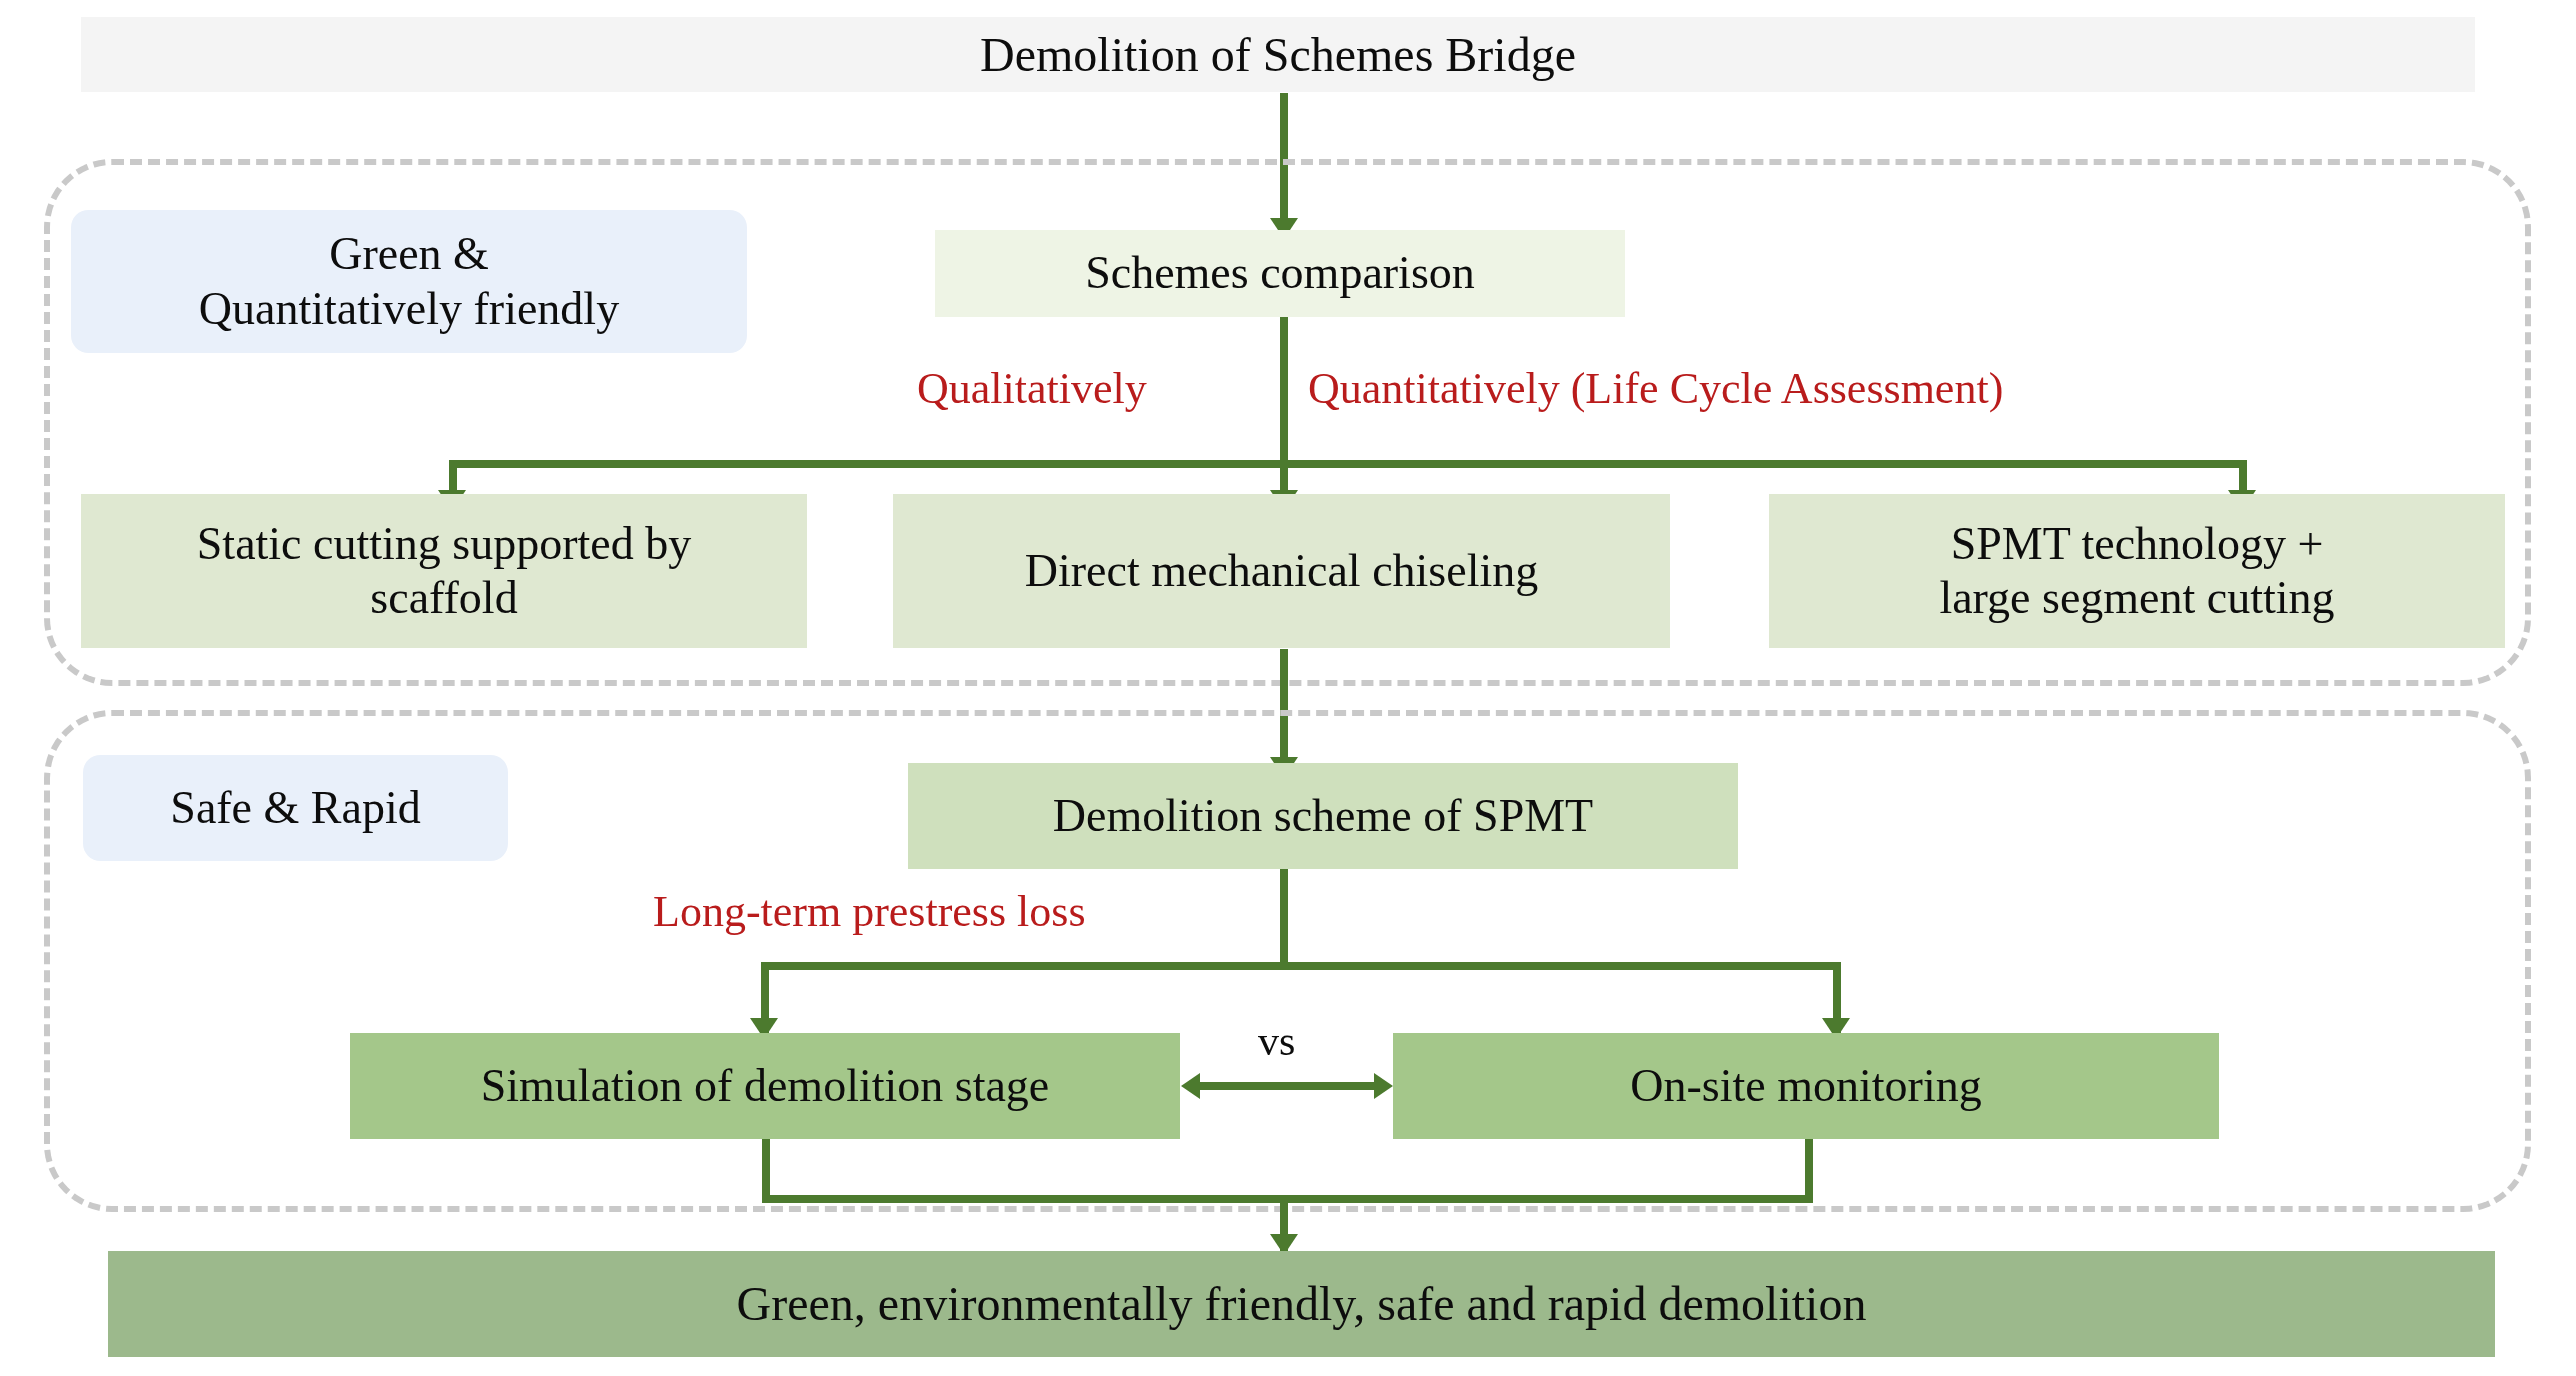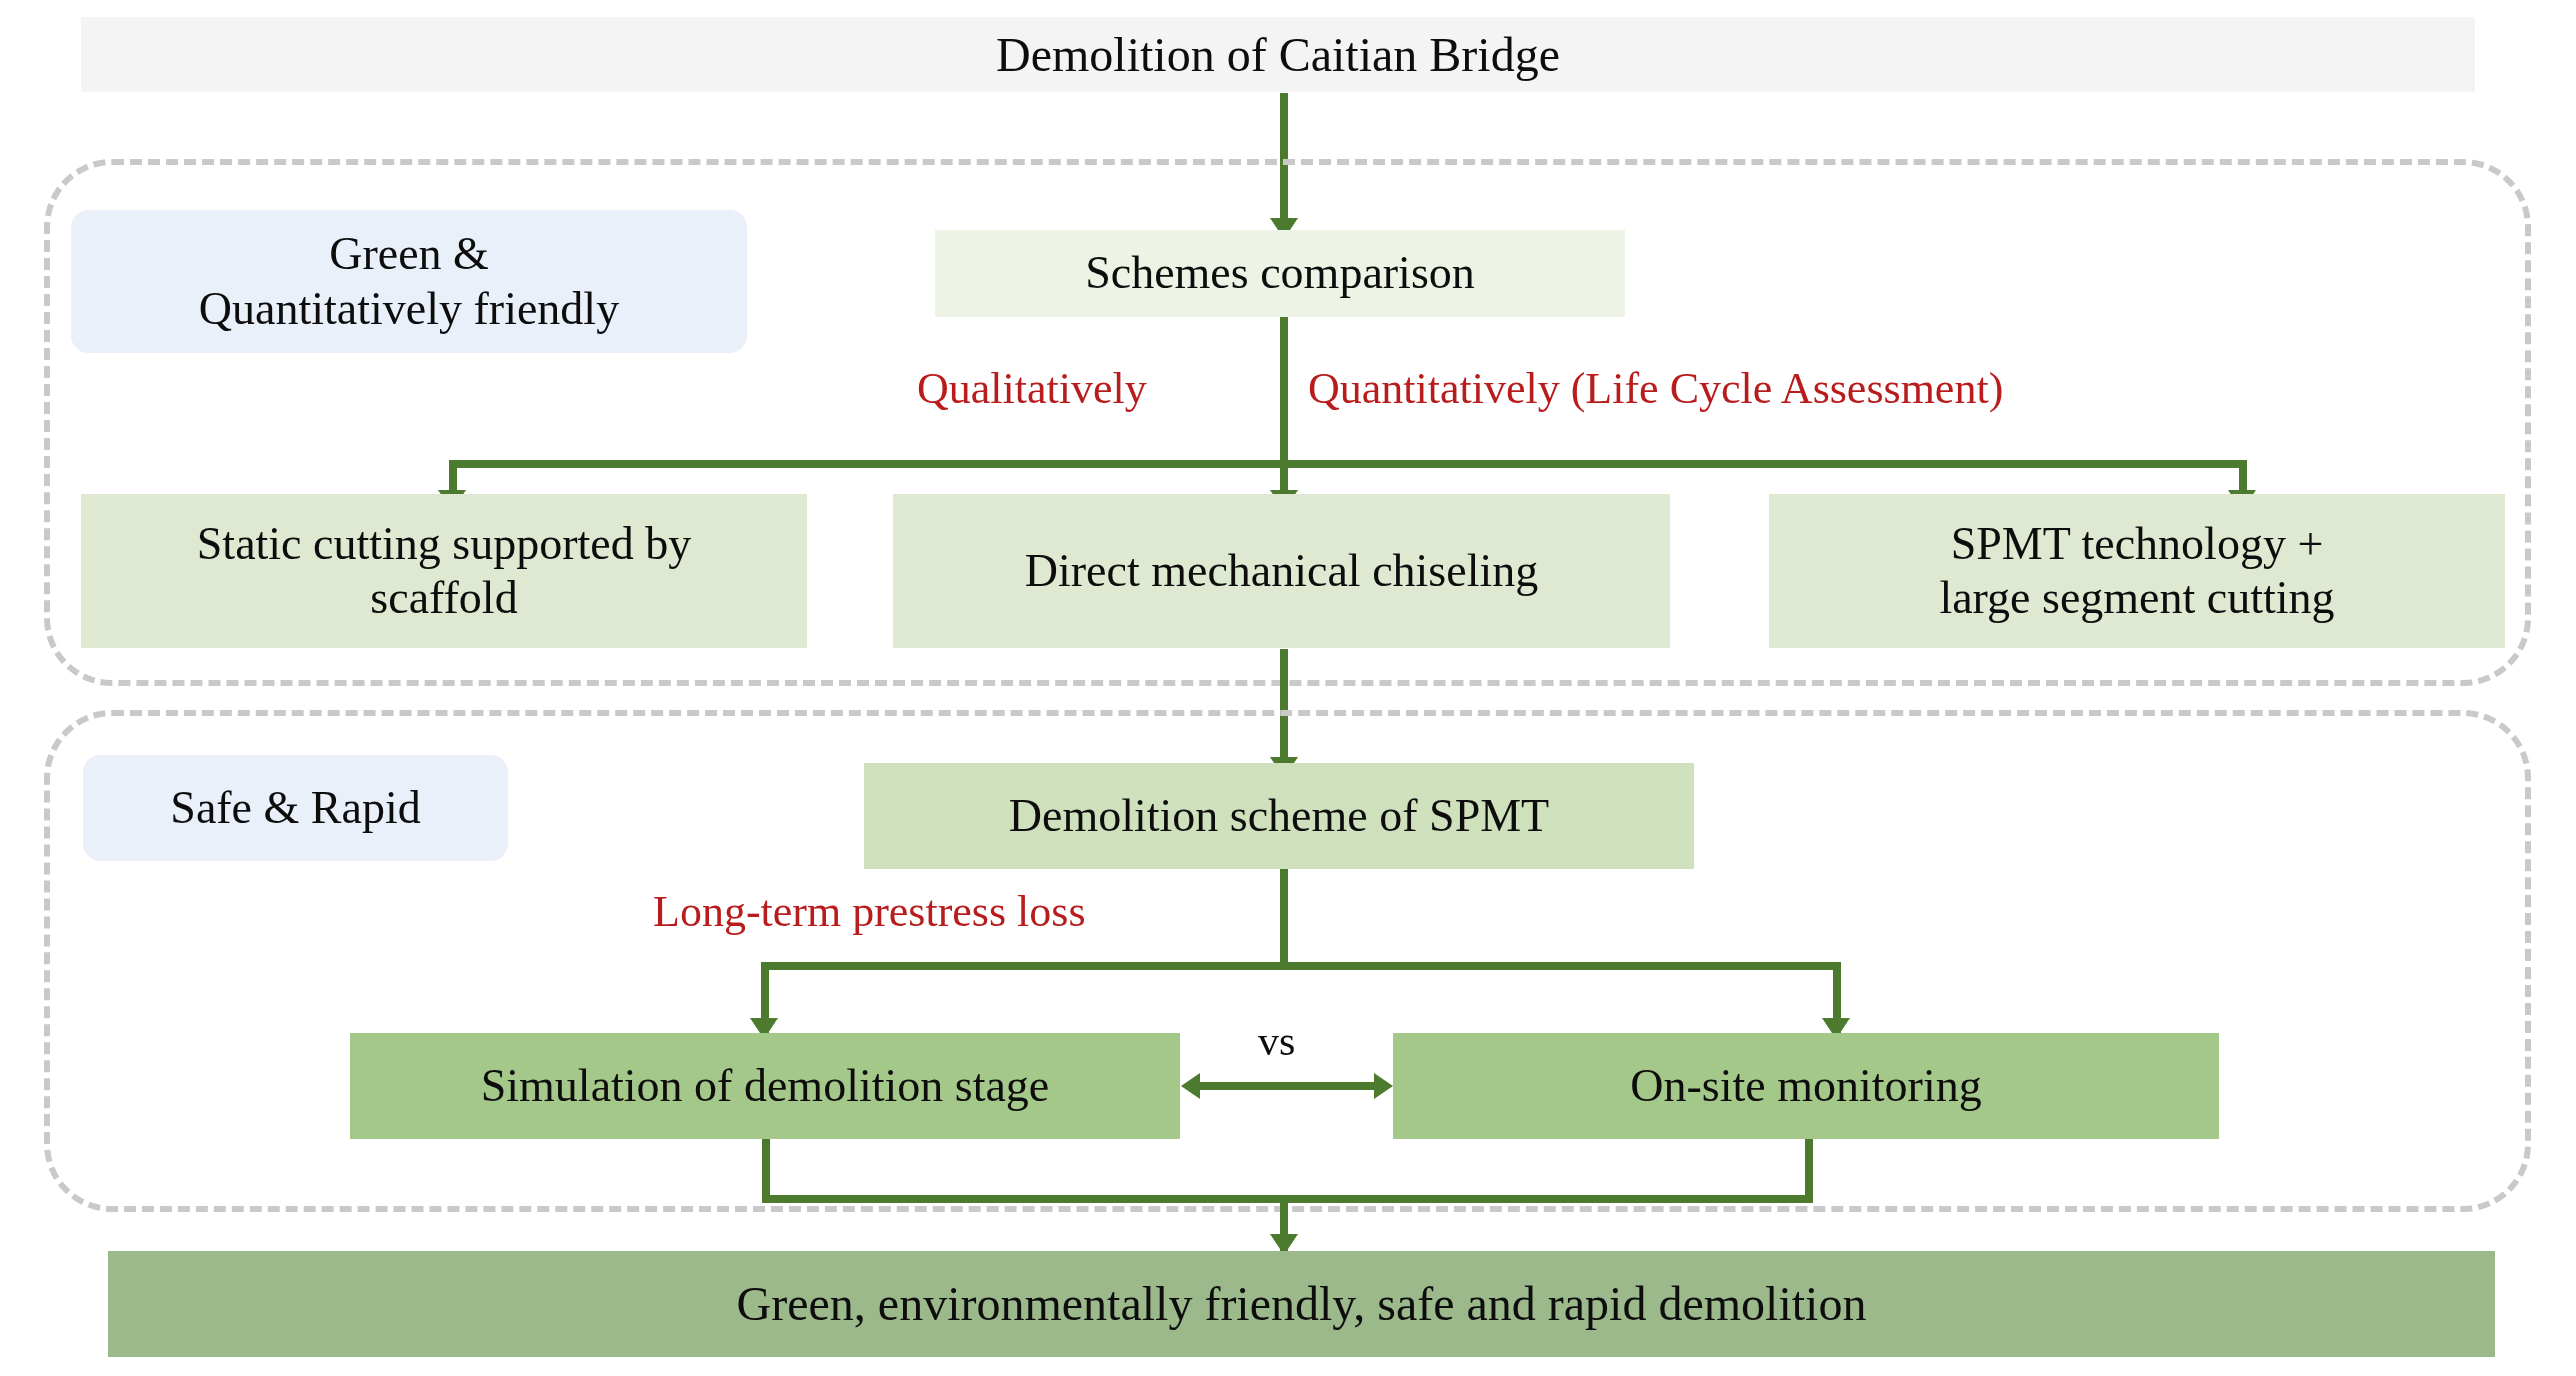--- a/index.html
+++ b/index.html
@@ -122,7 +122,7 @@
 
 <div id="stage">
 
-  <div class="box title-box" style="left:81px; top:17.4px; width:2394px; height:75px;">Demolition of Caitian Bridge</div>
+  <div class="box title-box" style="left:81px; top:17.4px; width:2394px; height:75px;">Demolition of Schemes Bridge</div>
 
   <div class="conn vline" style="left:1280px; top:93px; height:143px;"></div>
   <div class="arrow-down" style="left:1270px; top:218px;"></div>

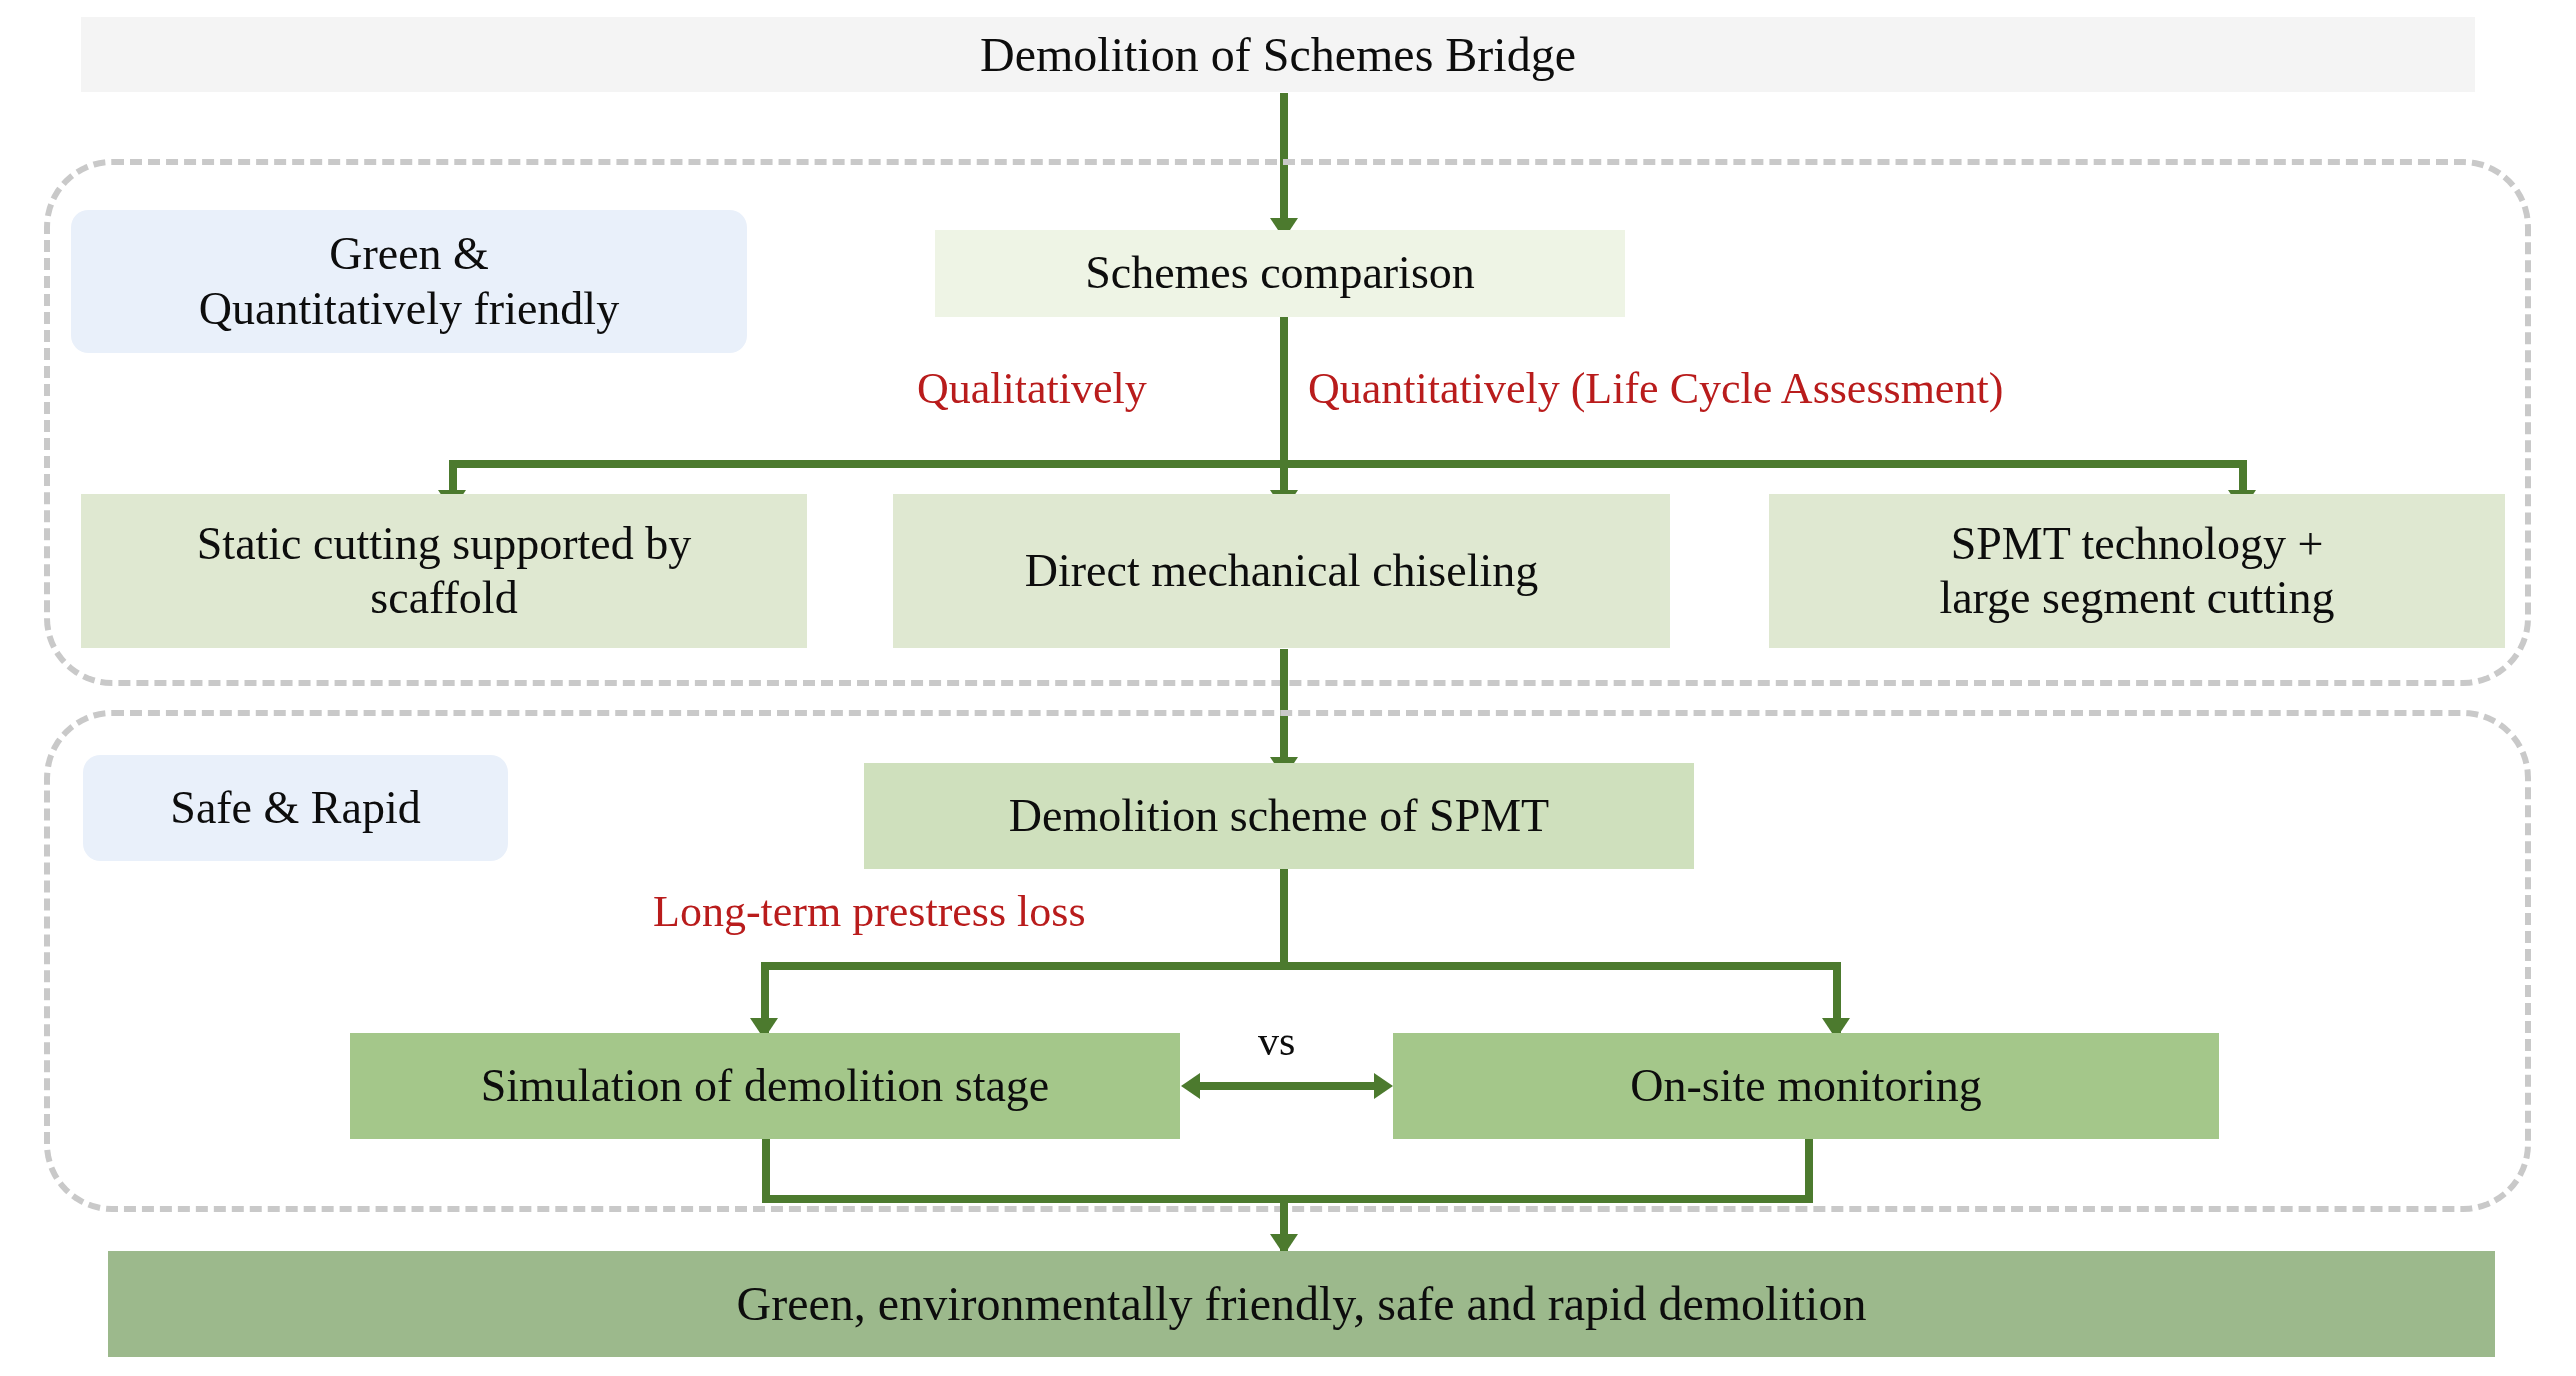--- a/index.html
+++ b/index.html
@@ -50,6 +50,7 @@
   .midgreen-box {
     background: #cfe0bd;
     font-size: 46px;
+    margin-left: 44px;
   }
 
   .strongreen-box {

